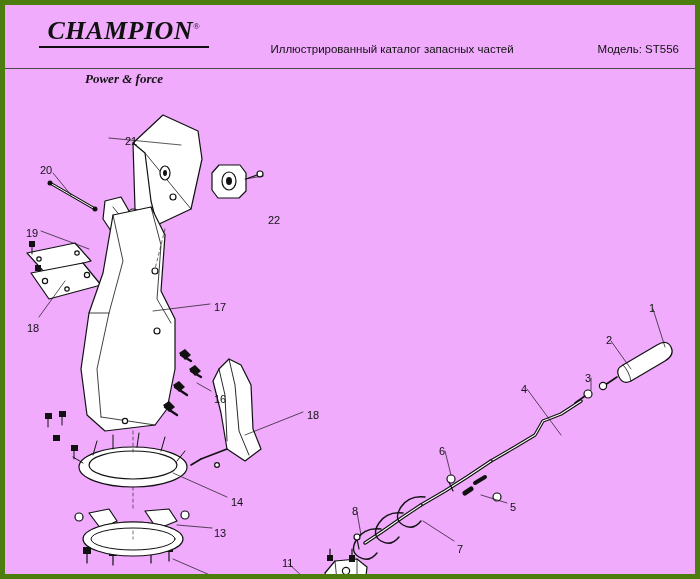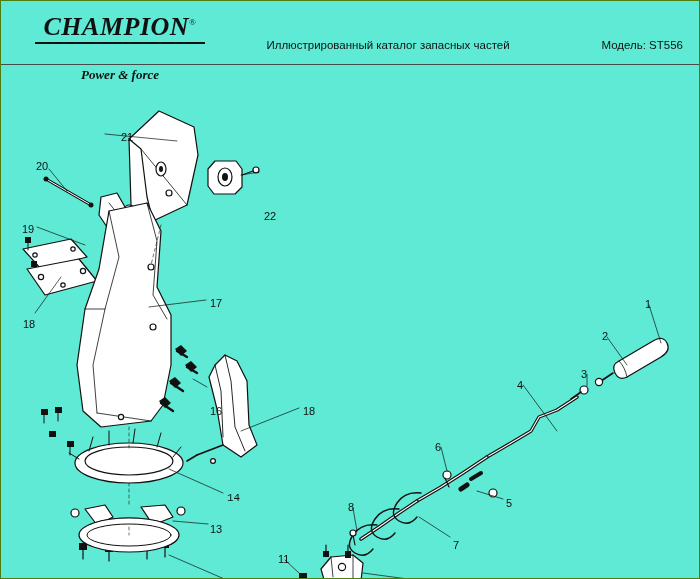--- a/index.html
+++ b/index.html
@@ -11,8 +11,8 @@
     position: relative;
     width: 700px;
     height: 579px;
-    background: #5eead4;
-    border: 1px solid #4d7c0f;
+    background: #f0abfc;
+    border: 5px solid #4d7c0f;
     box-sizing: border-box;
     font-family: "Liberation Sans", sans-serif;
     overflow: hidden;

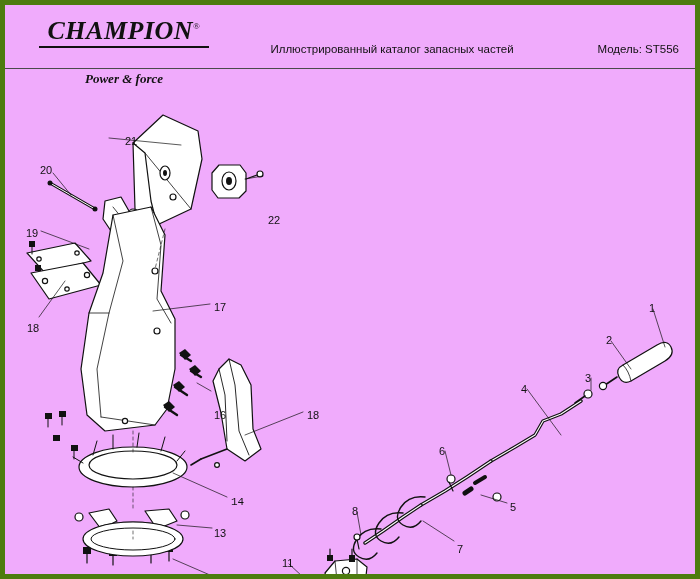--- a/index.html
+++ b/index.html
@@ -338,7 +338,7 @@
     <div class="callout" style="left:209px; top:458px;">13</div>
     <div class="callout" style="left:226px; top:427px;font-family:Liberation Mono, monospace;">14</div>
     <div class="callout" style="left:302px; top:340px;">18</div>
-    <div class="callout" style="left:209px; top:324px;margin-top:16px;">16</div>
+    <div class="callout" style="left:209px; top:324px;">16</div>
     <div class="callout" style="left:209px; top:232px;">17</div>
     <div class="callout" style="left:22px;  top:253px;">18</div>
     <div class="callout" style="left:21px;  top:158px;">19</div>

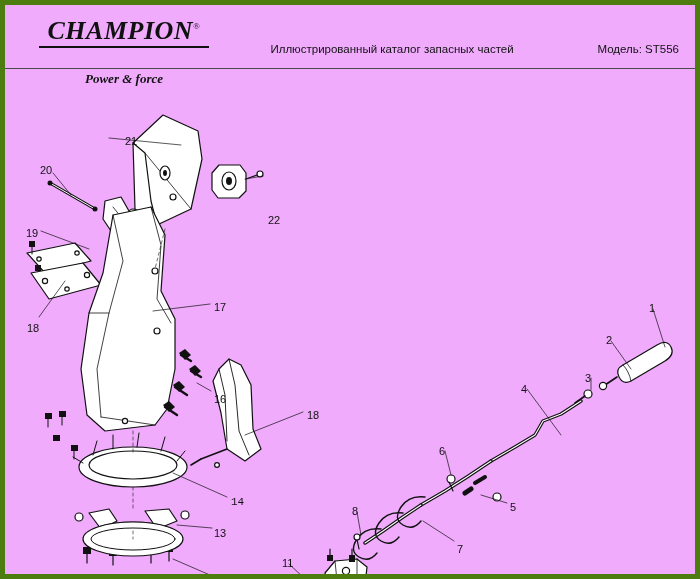--- a/index.html
+++ b/index.html
@@ -336,7 +336,7 @@
     <div class="callout" style="left:277px; top:488px;">11</div>
 
     <div class="callout" style="left:209px; top:458px;">13</div>
-    <div class="callout" style="left:226px; top:427px;font-family:Liberation Mono, monospace;">14</div>
+    <div class="callout" style="left:226px; top:427px;">14</div>
     <div class="callout" style="left:302px; top:340px;">18</div>
     <div class="callout" style="left:209px; top:324px;">16</div>
     <div class="callout" style="left:209px; top:232px;">17</div>

